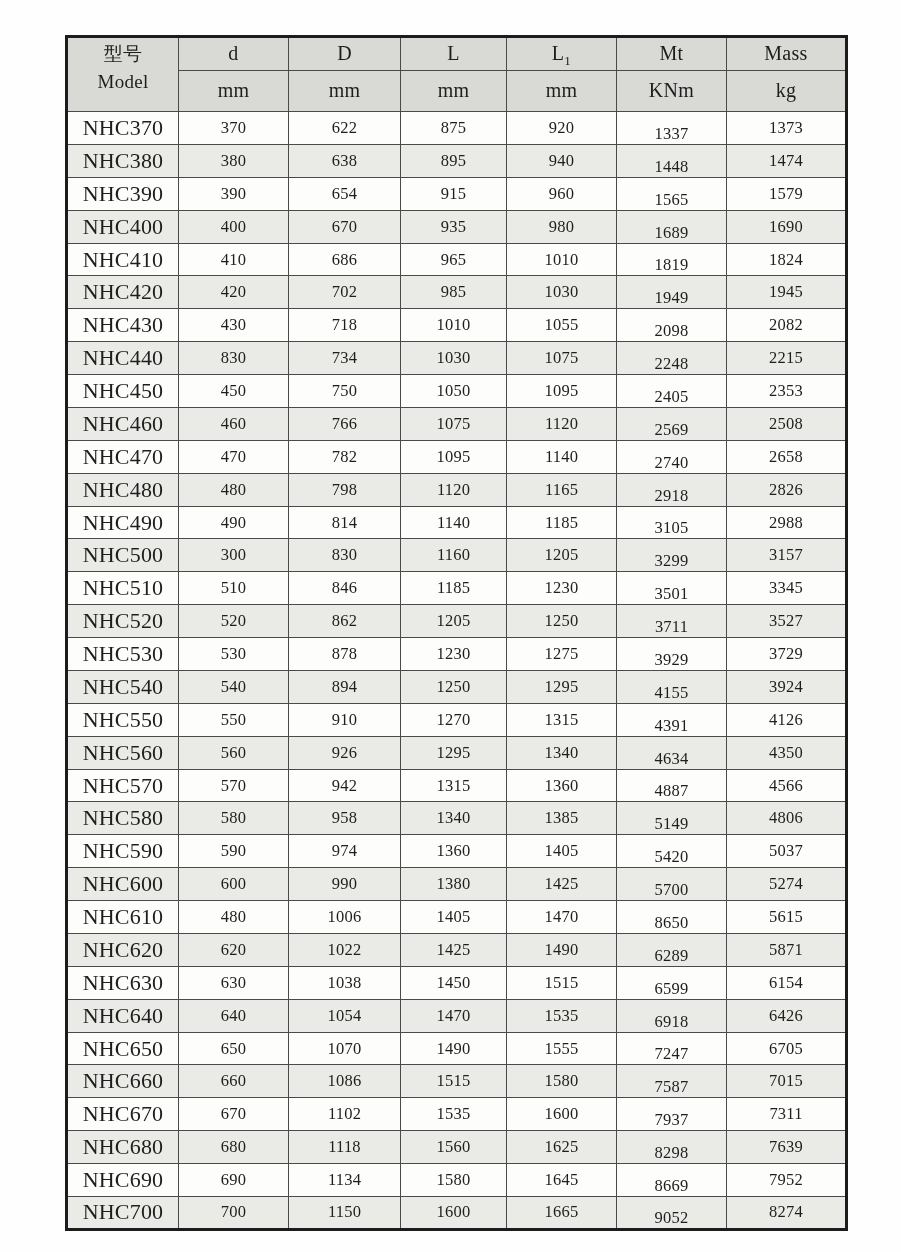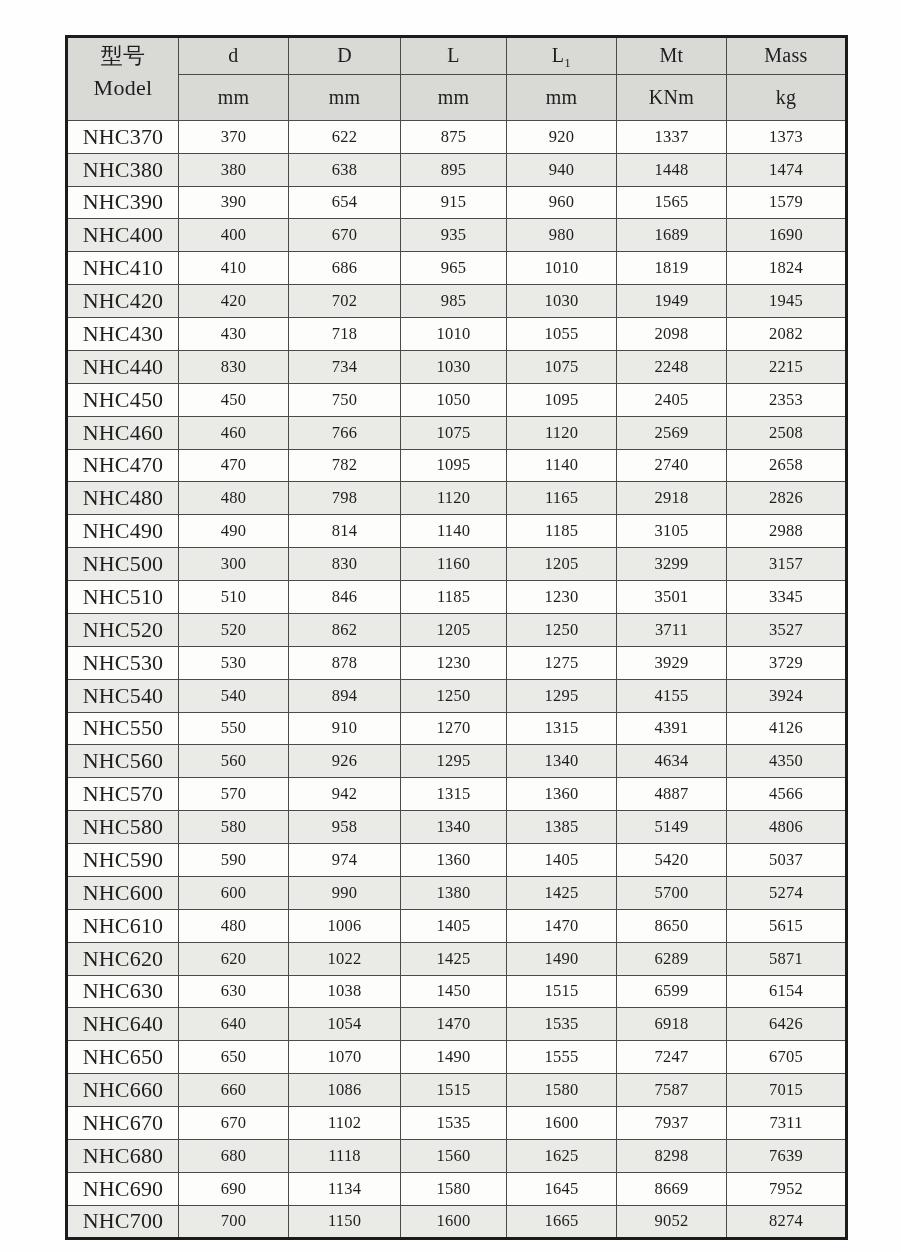--- a/index.html
+++ b/index.html
@@ -48,7 +48,7 @@
   thead tr.labels-row th { height: 31px; }
   thead tr.units-row th { height: 38px; text-align: center; }
   th.model-th {
-    font-size: 22px;
+    font-size: 19px;
     line-height: 1.45;
     padding: 2px 0 16px 0;
   }

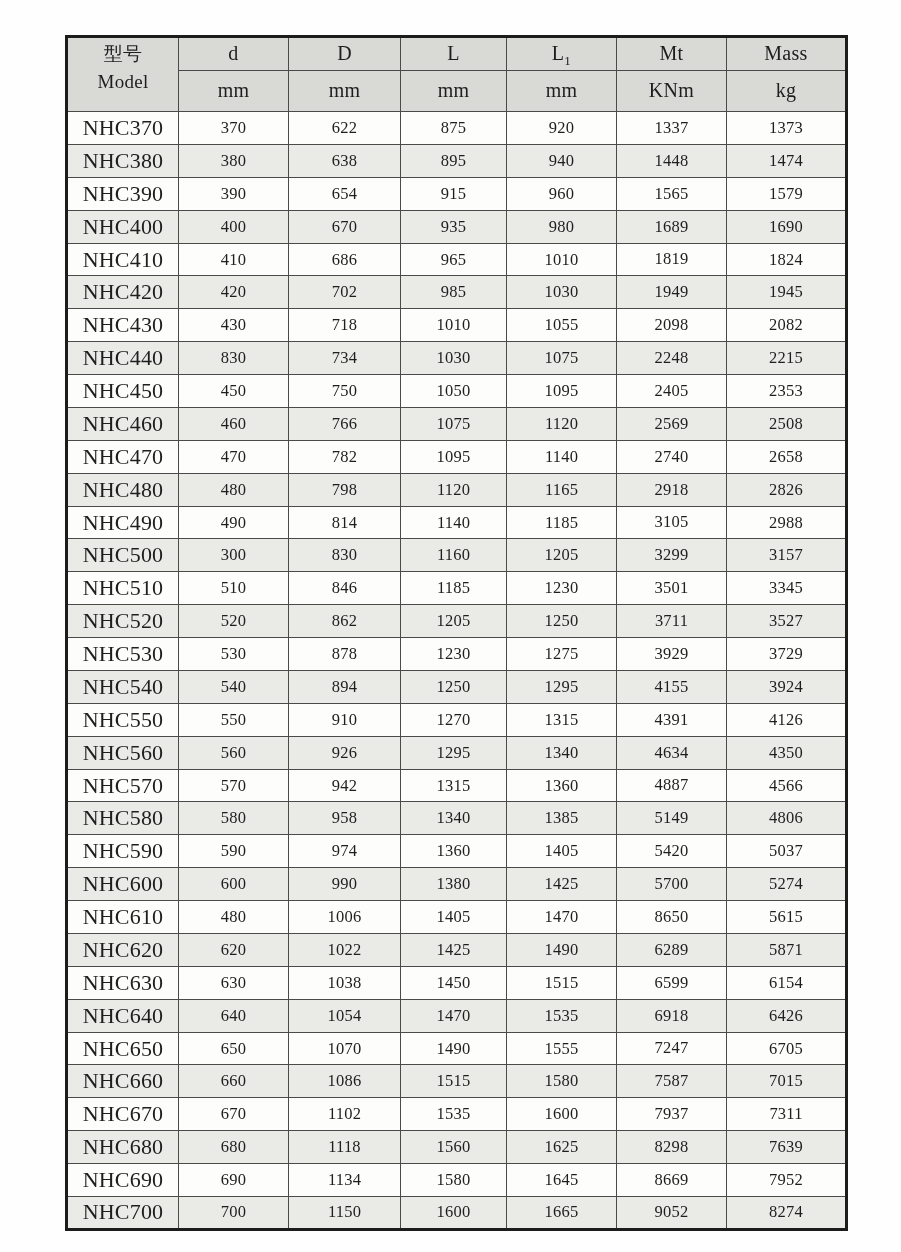--- a/index.html
+++ b/index.html
@@ -67,7 +67,7 @@
   tbody td.col-model { font-size: 22px; }
   tbody td.col-mt {
     vertical-align: bottom;
-    padding-bottom: 6px;
+    padding-bottom: 0;
   }
 </style>
 </head>

